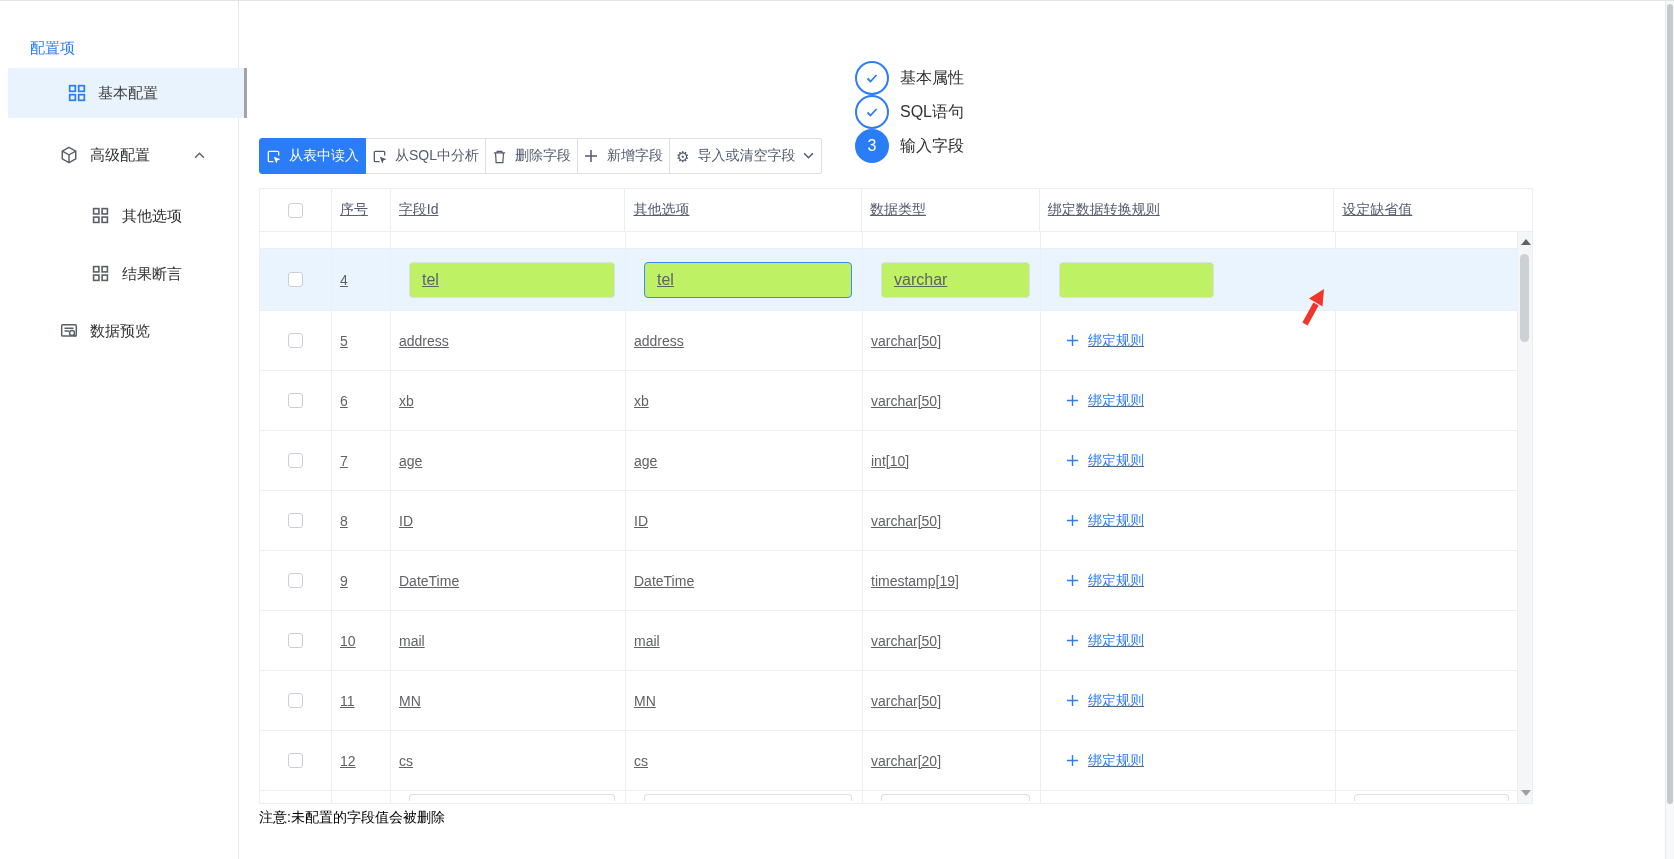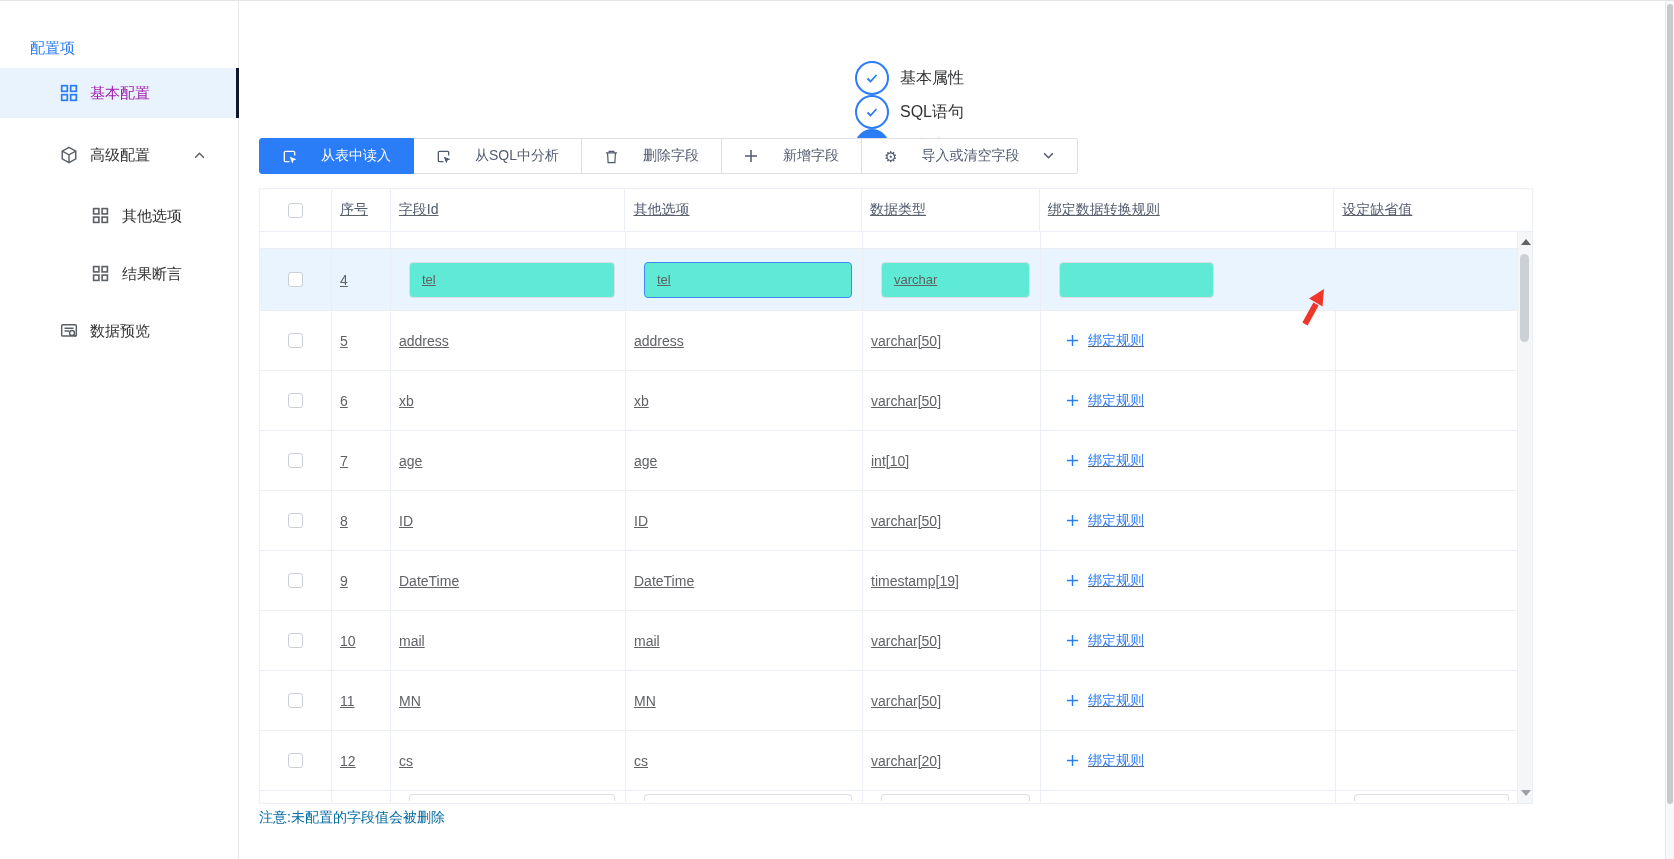--- a/index.html
+++ b/index.html
@@ -15,7 +15,7 @@
   .sb-item .ic { display:inline-flex; width:18px; height:18px; margin-right:12px; color:#5a6066; }
   .sb-item.lvl1 { padding-left:60px; }
   .sb-item.lvl2 { padding-left:92px; }
-  .sb-item.active { background:#e8f3fe; color:#a21caf; border-right:3px solid #0f172a; }
+  .sb-item.active { background:#e8f3fe; color:#404040; border-right:3px solid #a3a3a3;margin-left:8px; }
   .sb-item.active .ic { color:#2b7cf7; }
   .sb-item .chev { position:absolute; right:34px; color:#606266; display:inline-flex; }
 

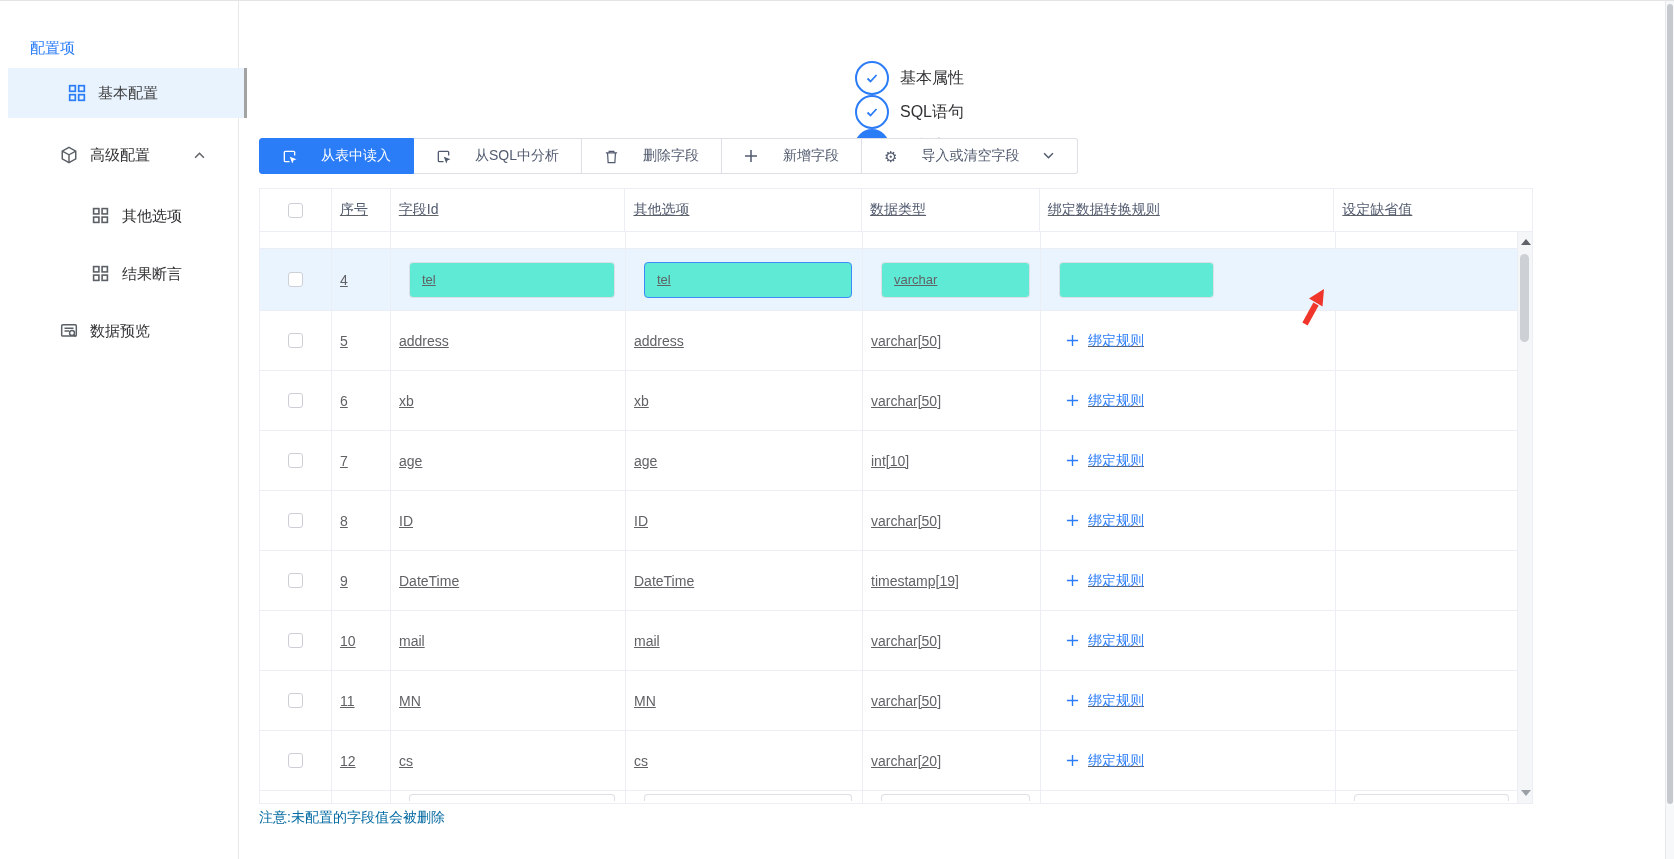--- a/index.html
+++ b/index.html
@@ -32,7 +32,7 @@
 
   
   .toolbar { position:absolute; left:20px; top:137px; display:flex; }
-  .tbtn { height:36px; display:flex; align-items:center; gap:24px; padding:0 22px; background:#fff;
+  .tbtn { height:36px; display:flex; align-items:center; gap:8px; padding:0 6px; background:#fff;
     border:1px solid #dcdfe6; border-left:none; font-size:14px; color:#515a6e; cursor:pointer; white-space:nowrap; }
   .tbtn:first-child { border-left:1px solid #2b7cf7; border-radius:3px 0 0 3px; }
   .tbtn:last-child { border-radius:0 3px 3px 0; }

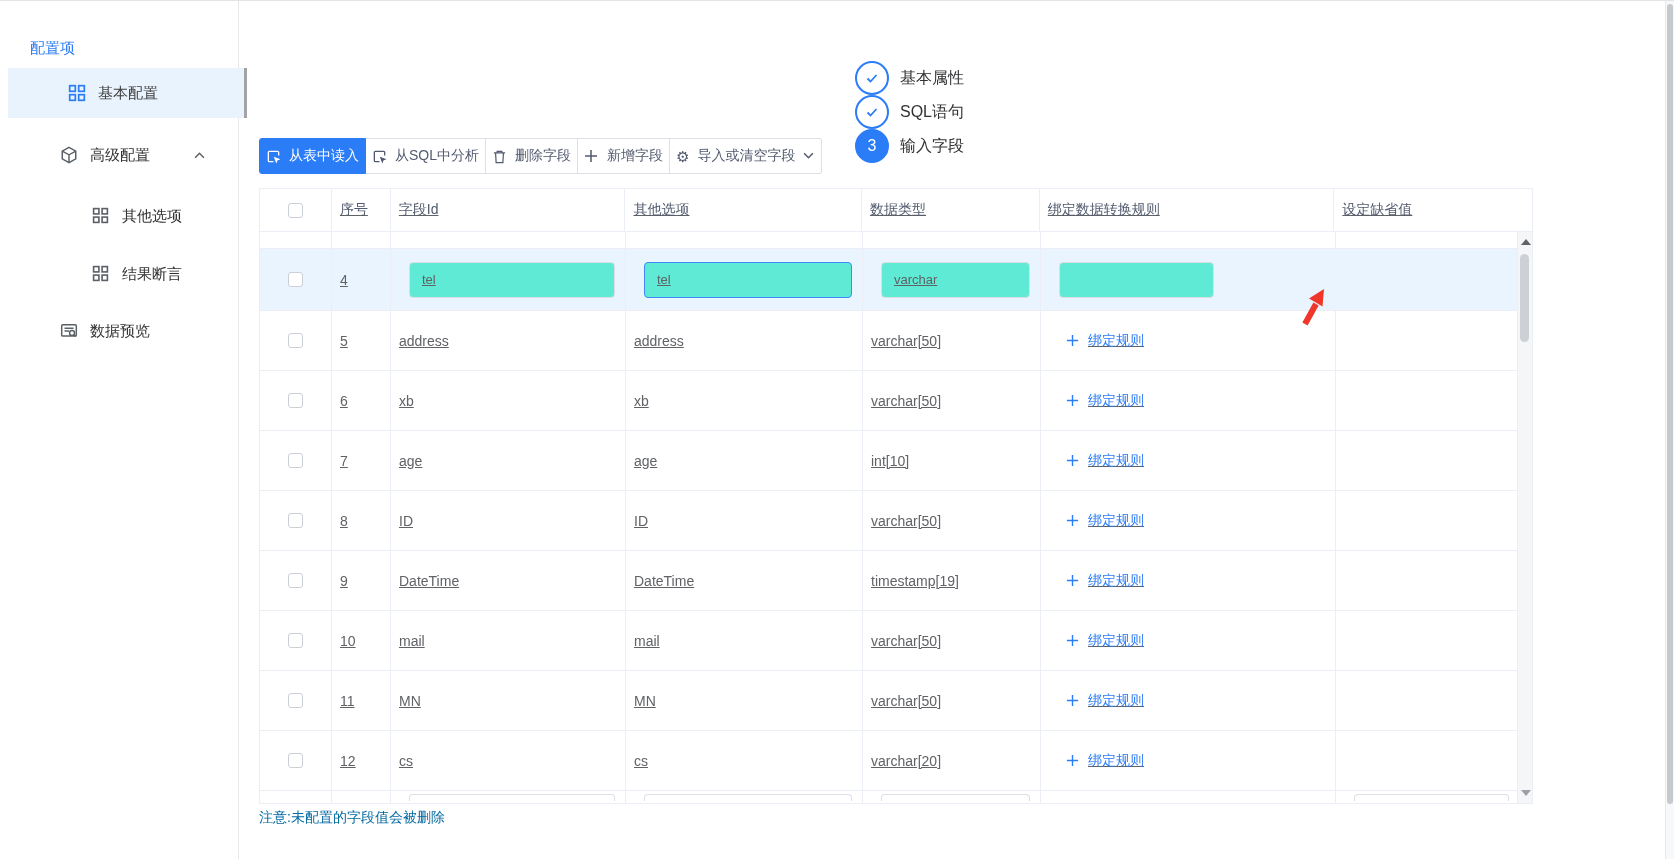--- a/index.html
+++ b/index.html
@@ -60,7 +60,7 @@
   .trow.sliver-bottom { height:12px; border-bottom:none; align-items:flex-end; }
   .checkbox { width:15px; height:15px; border:1px solid #ccd0d6; border-radius:3px; background:#fff; cursor:pointer; }
   .cinput { height:36px; width:calc(100% - 20px); margin:0 10px; border:1px solid #dcdfe6; border-radius:4px;
-    padding:0 12px; font-size:13px; color:#606266; background:#5eead4; outline:none; font-family:inherit; }
+    padding:0 12px; font-size:16px; color:#606266; background:#bef264; outline:none; font-family:inherit; }
   .cinput.focused { border-color:#3d8af8; }
   .bind-link { display:flex; align-items:center; gap:9px; color:#2b7cf7; cursor:pointer; padding-left:17px; }
   .rule-link { color:#2b7cf7; cursor:pointer; padding-left:17px; }

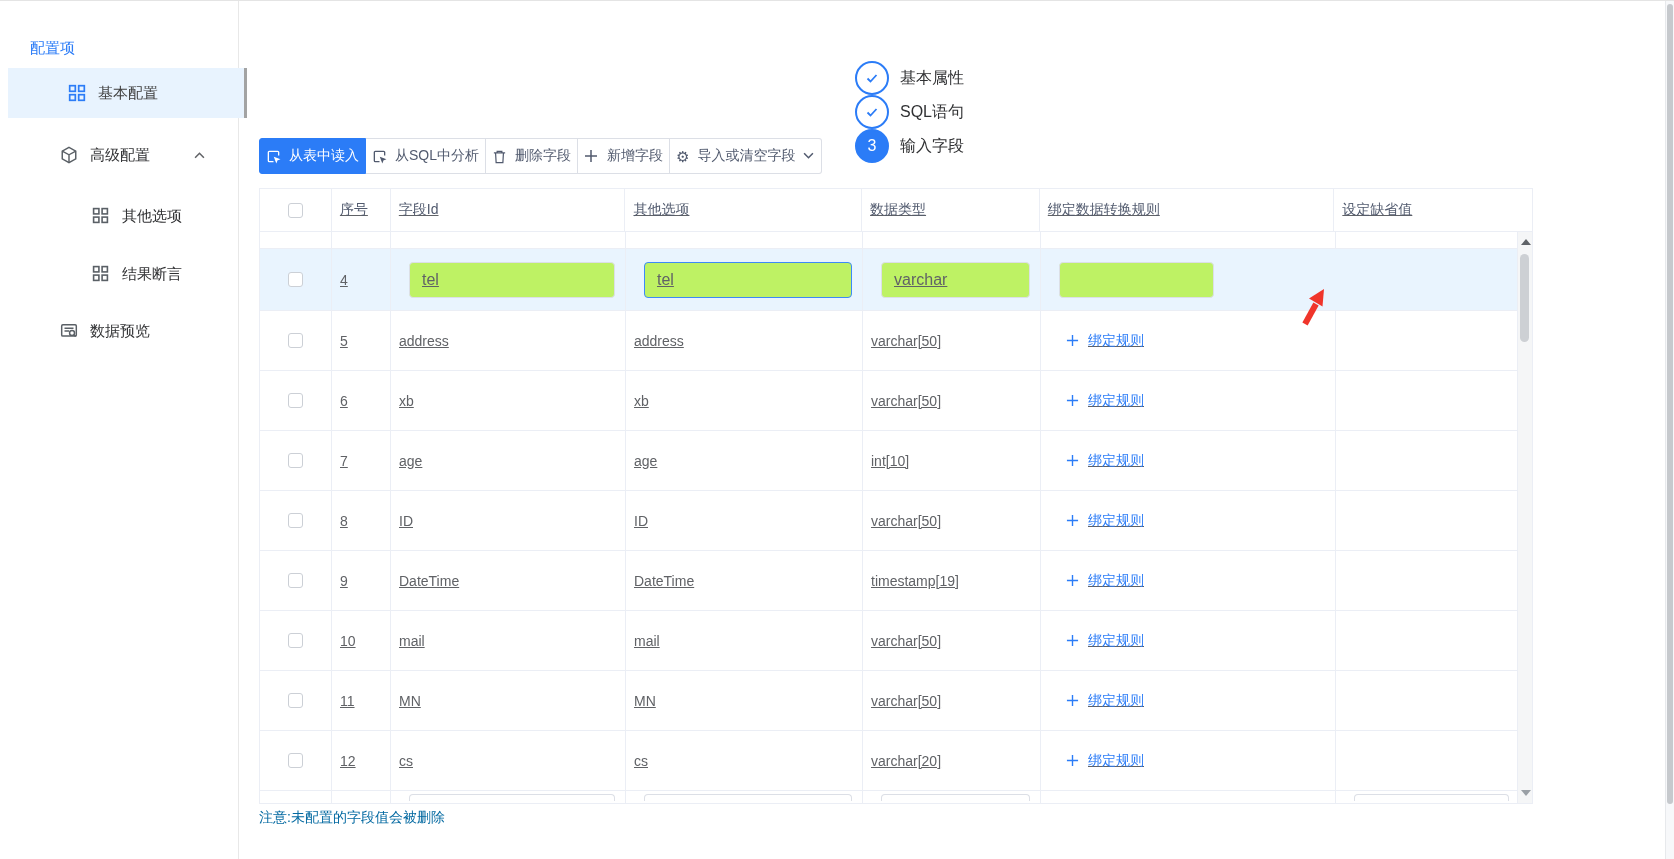--- a/index.html
+++ b/index.html
@@ -77,7 +77,7 @@
   
   .red-arrow { position:absolute; left:1058px; top:286px; width:32px; height:40px; z-index:9; pointer-events:none; }
 
-  .note { position:absolute; left:20px; top:808px; font-size:14px; color:#0369a1; }
+  .note { position:absolute; left:20px; top:808px; font-size:14px; color:#000000; }
 
   
   .pagebar { position:absolute; right:0; top:0; width:9px; height:859px; background:#f7f8fa; border-left:1px solid #e7e9ec; }

